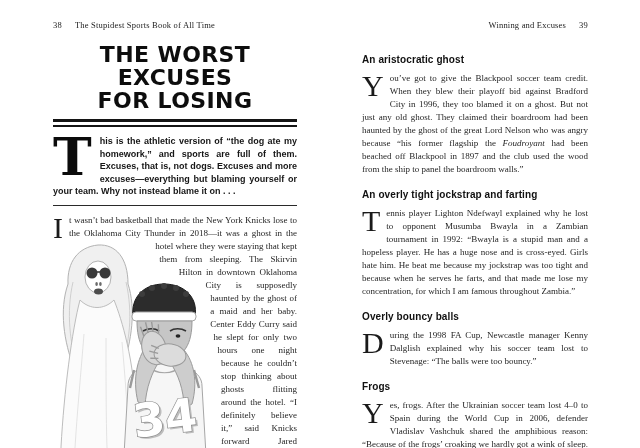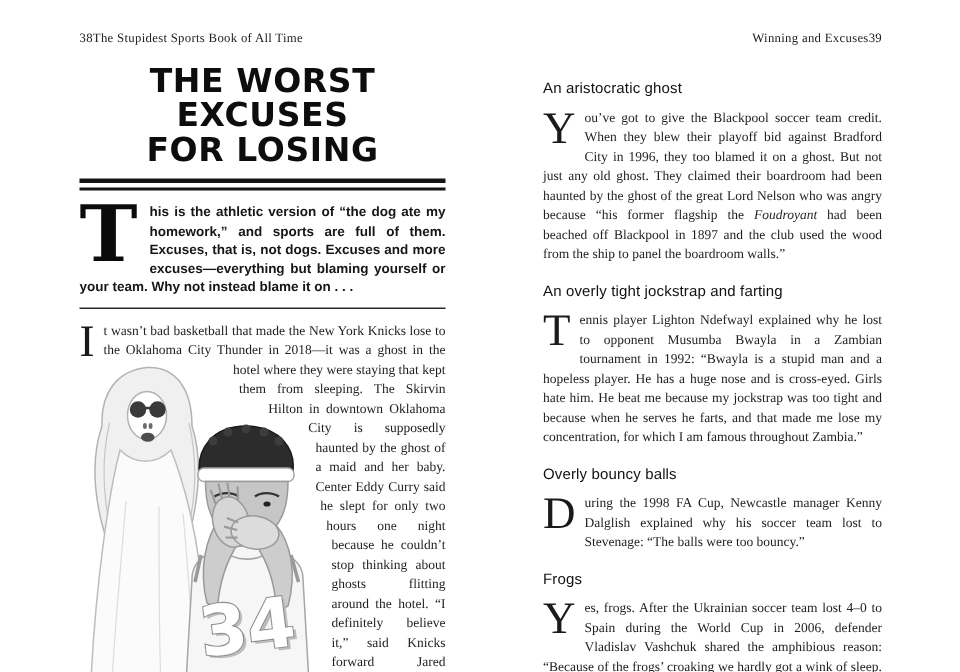--- a/index.html
+++ b/index.html
@@ -12,7 +12,7 @@
   .col-left{left:53px;width:244px;}
   .col-right{left:362px;width:226px;}
 
-  .running-head{display:flex;font-size:8.5px;color:#222;letter-spacing:.2px;}
+  .running-head{display:flex;gap:13px;font-size:8.5px;color:#222;letter-spacing:.2px;}
   .running-head.right{justify-content:flex-end;}
   .pagenum{font-weight:400;}
 

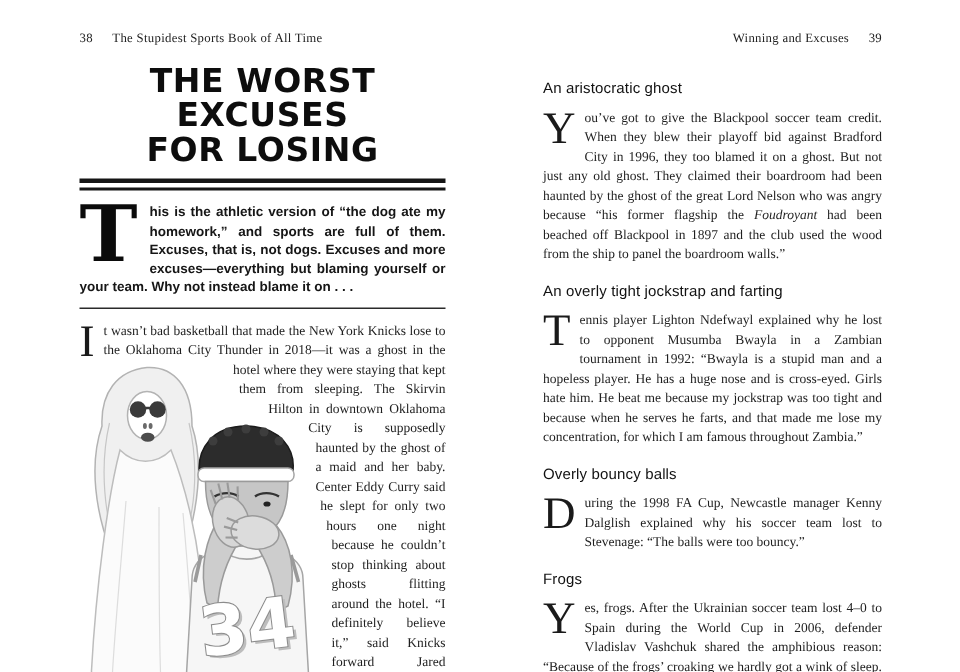--- a/index.html
+++ b/index.html
@@ -37,7 +37,7 @@
     font-size:30px;line-height:26px;height:26px;margin:1px 6px 0 0;color:#1a1a1a;
   }
   h3.sec{
-    font-family:"Liberation Sans", sans-serif;font-weight:normal;
+    font-family:"Liberation Sans", sans-serif;font-weight:bold;
     font-size:10px;margin:13px 0 7px 0;color:#111;letter-spacing:.1px;
   }
   h3.sec.first{margin-top:24px;}

